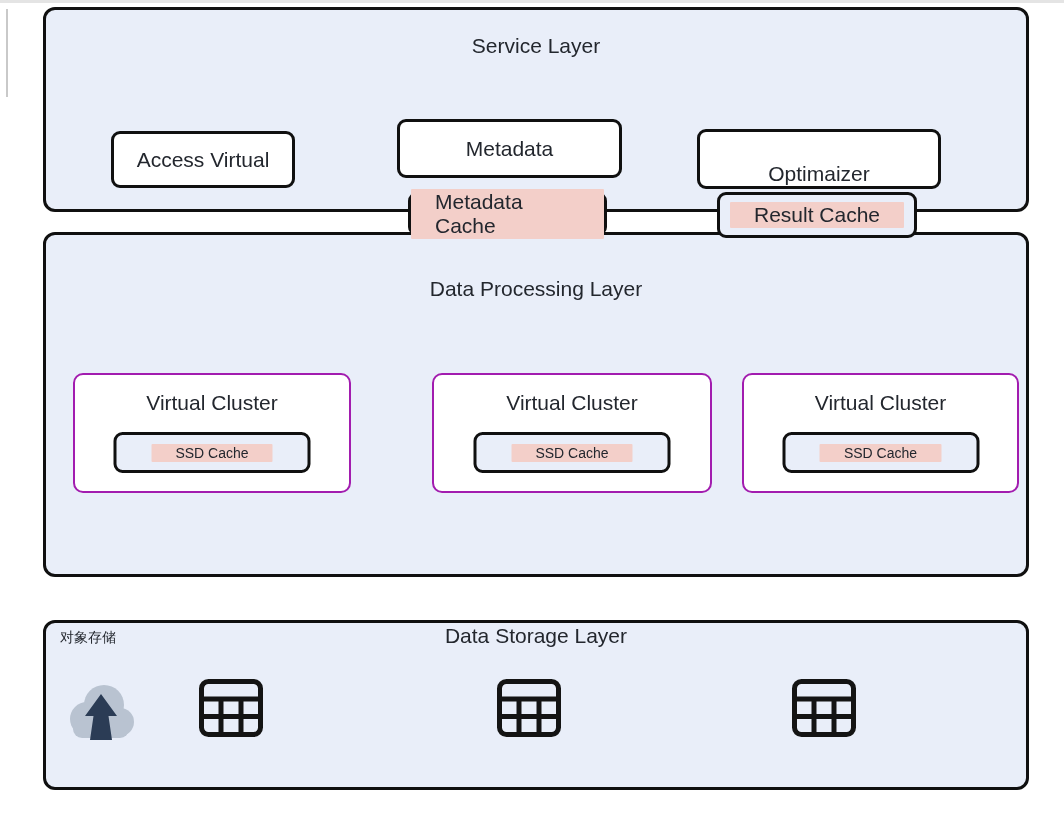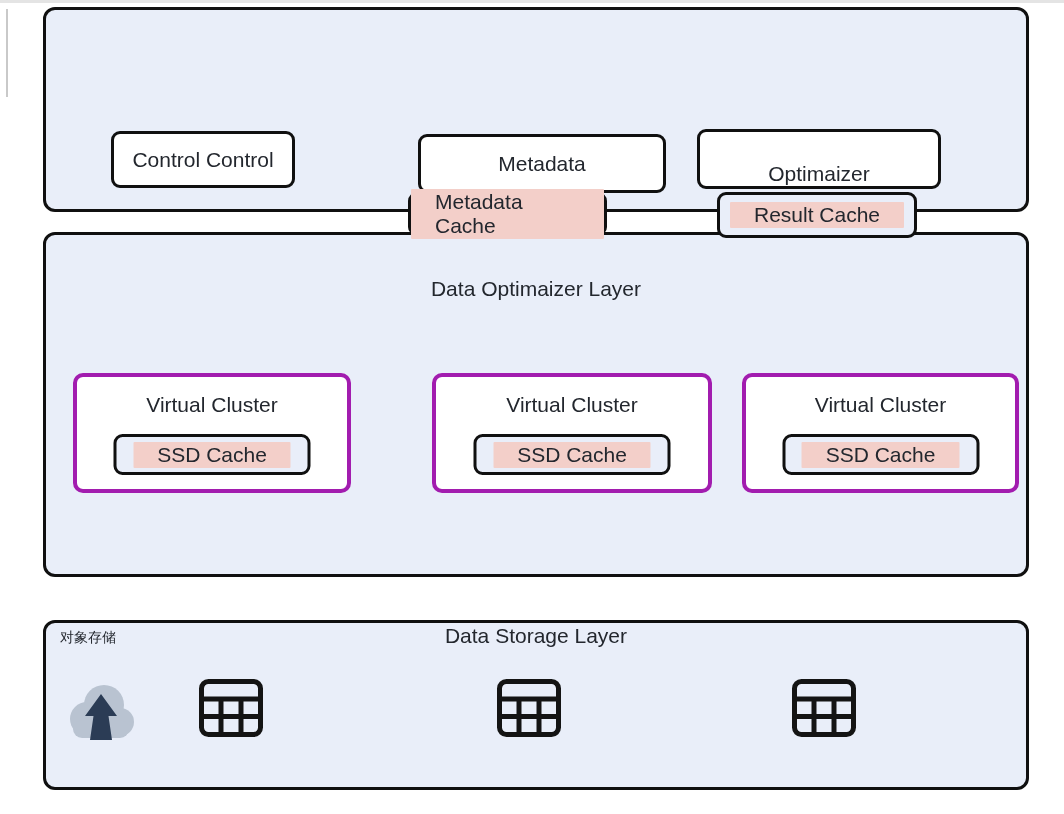--- a/index.html
+++ b/index.html
@@ -56,6 +56,7 @@
 <div class="left-edge"></div>
 
 <div class="layer" style="top:7px;height:205px;">
+  <div class="layer-title" style="top:24px;">Service Layer</div>
 
   <div class="node" style="left:65px;top:121px;width:184px;height:57px;">
     <span>Control Control</span>

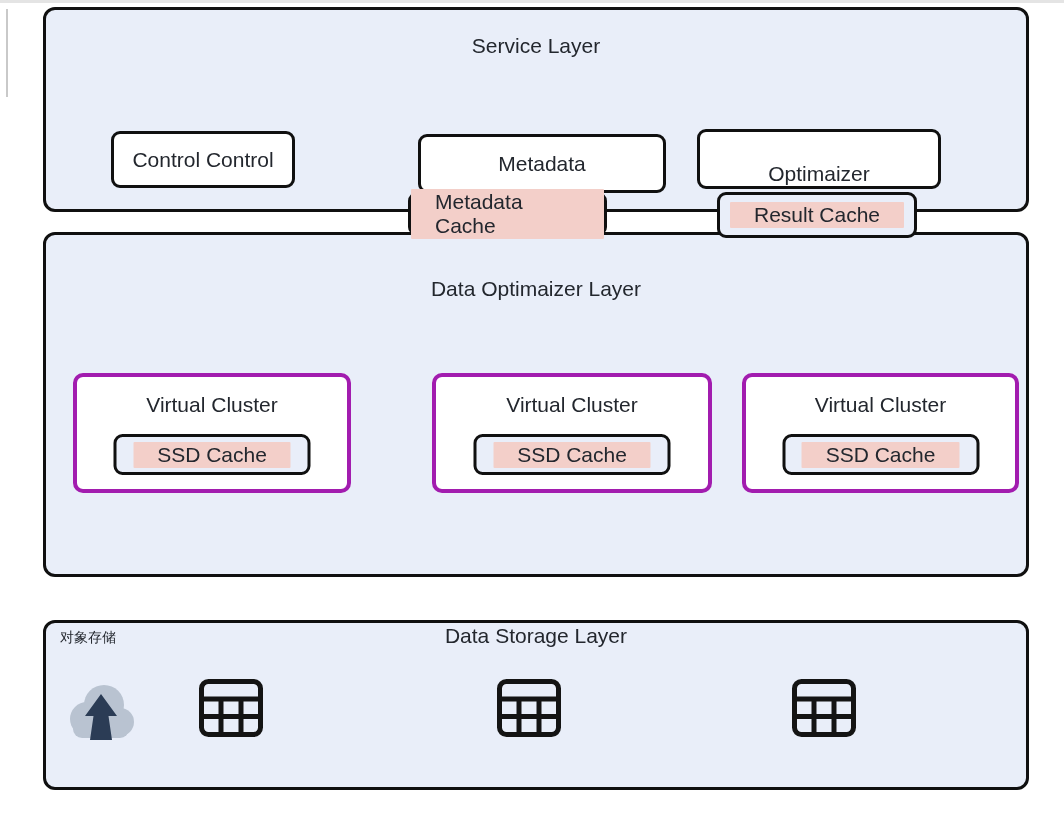--- a/index.html
+++ b/index.html
@@ -59,7 +59,7 @@
   <div class="layer-title" style="top:24px;">Service Layer</div>
 
   <div class="node" style="left:65px;top:121px;width:184px;height:57px;">
-    <span>Control Control</span>
+    <span>Access Virtual</span>
   </div>
 
   <div class="node" style="left:351px;top:124px;width:248px;height:59px;margin-left:21px;">

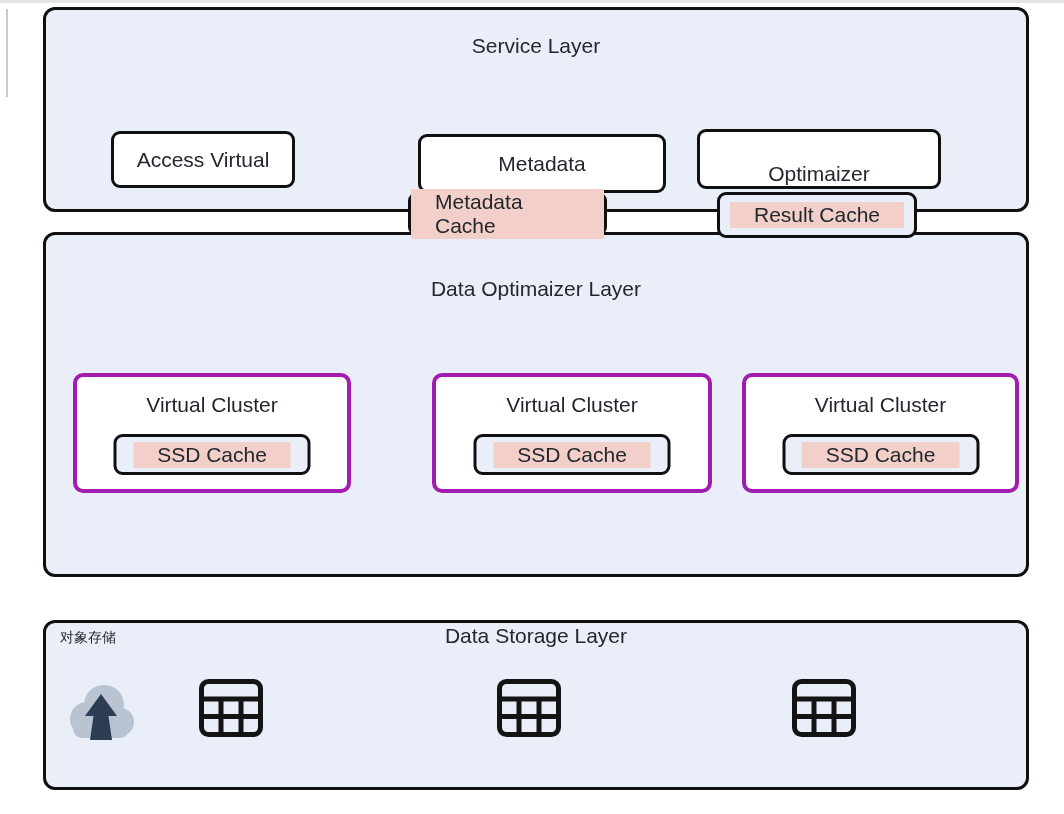--- a/index.html
+++ b/index.html
@@ -62,7 +62,7 @@
     <span>Access Virtual</span>
   </div>
 
-  <div class="node" style="left:351px;top:124px;width:248px;height:59px;margin-left:21px;">
+  <div class="node" style="left:351px;top:109px;width:225px;height:59px;">
     <span>Metadata</span>
   </div>
 

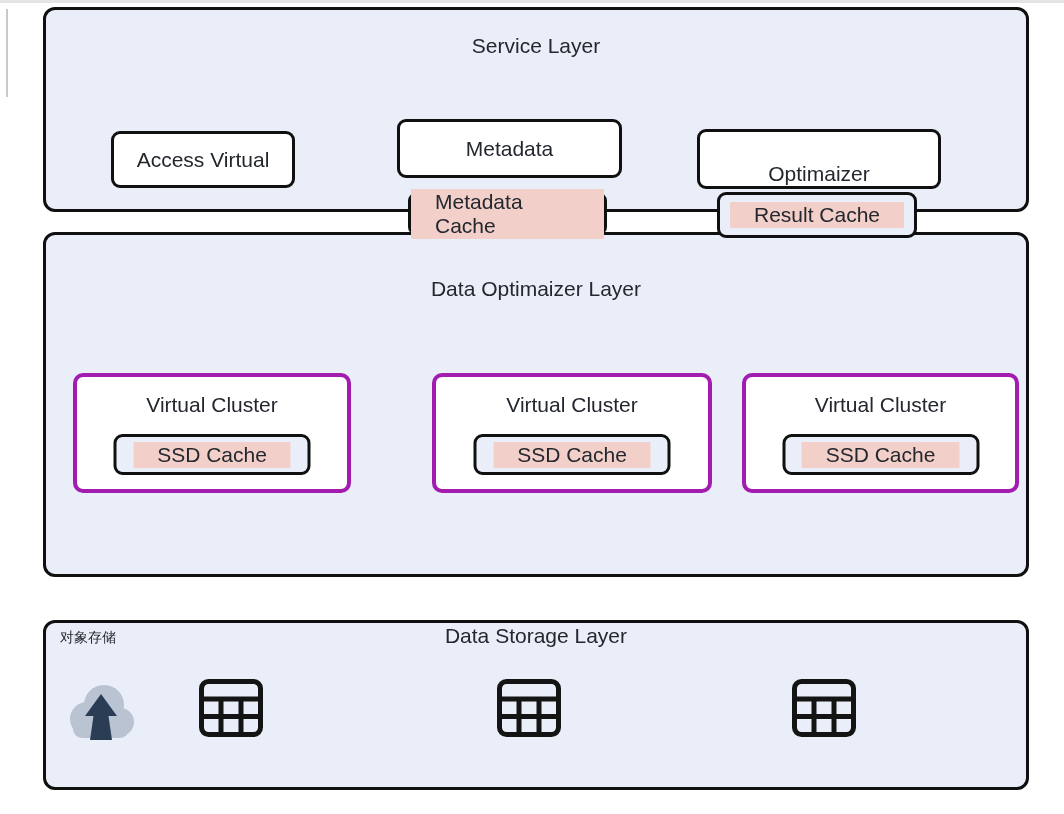--- a/index.html
+++ b/index.html
@@ -80,7 +80,7 @@
 </div>
 
 <div class="layer" style="top:232px;height:345px;">
-  <div class="layer-title" style="top:42px;">Data Optimaizer Layer</div>
+  <div class="layer-title" style="top:42px;">Data Processing Layer</div>
 
   <div class="vc" style="left:27px;width:278px;">
     <div class="vc-label">Virtual Cluster</div>

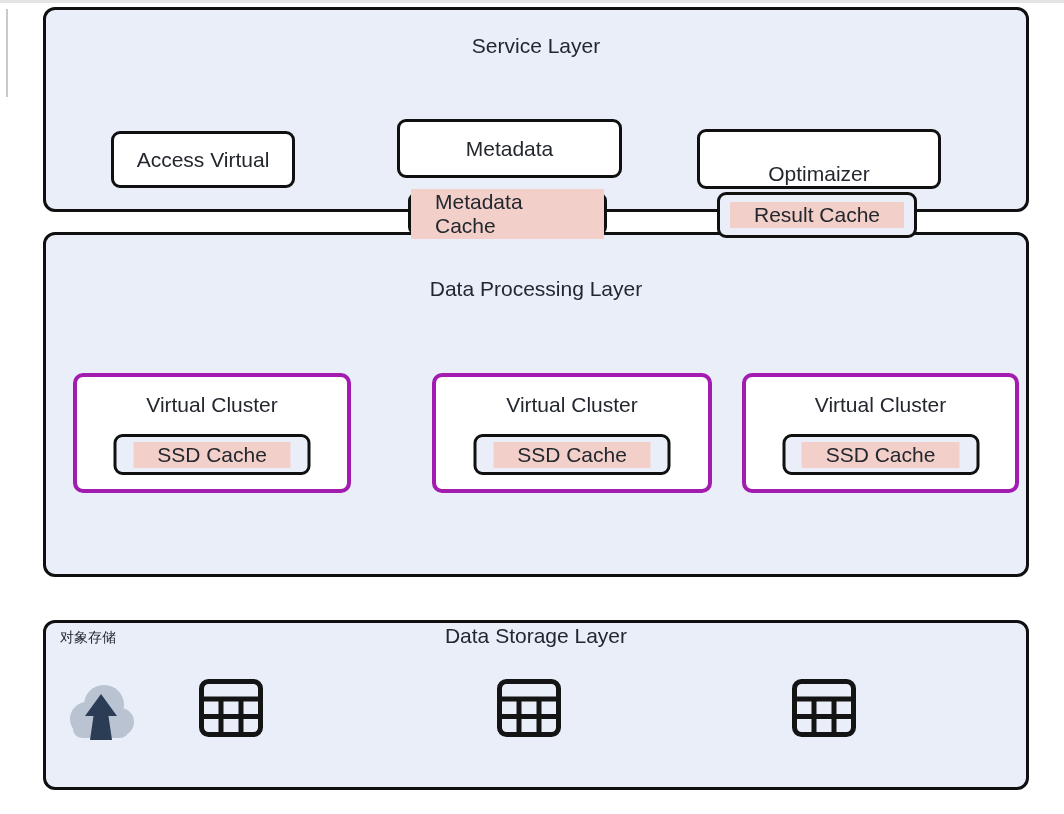--- a/index.html
+++ b/index.html
@@ -36,7 +36,7 @@
 
   .vc{
     position:absolute;top:138px;height:120px;background:#ffffff;
-    border:4px solid #a21caf;border-radius:10px;box-sizing:border-box;
+    border:2px solid #a21caf;border-radius:10px;box-sizing:border-box;
   }
   .vc-label{text-align:center;margin-top:16px;font-size:21px;}
   .ssd{

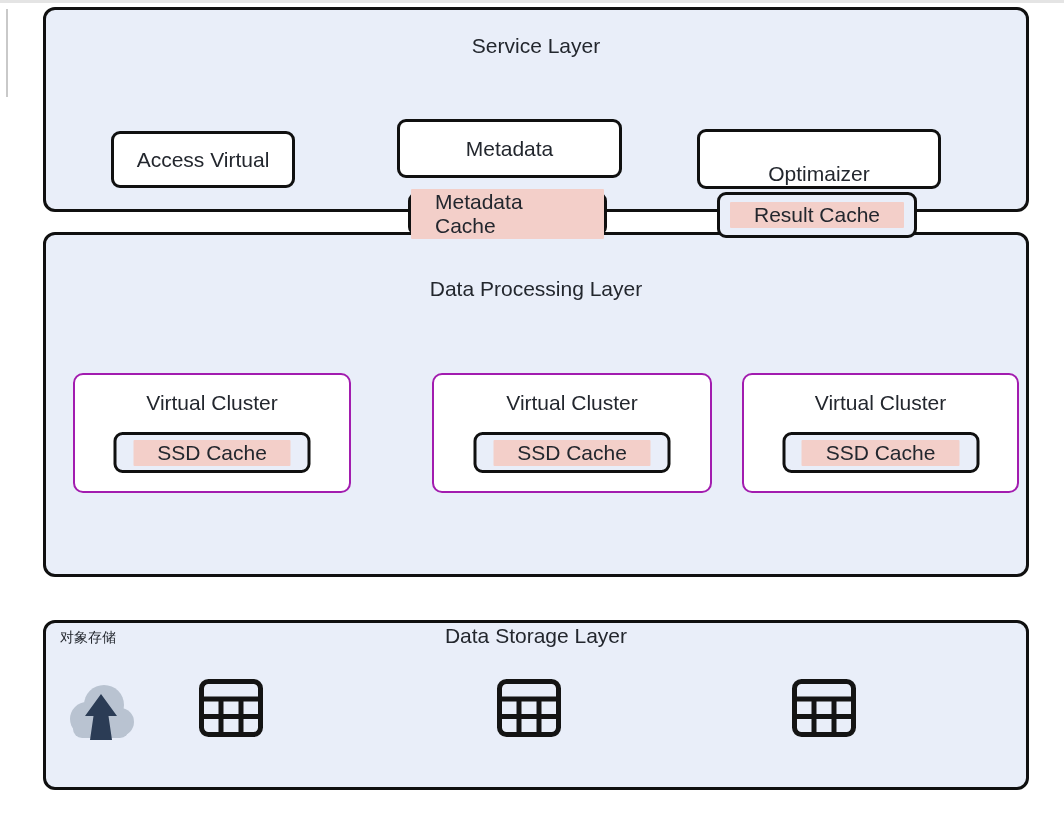--- a/index.html
+++ b/index.html
@@ -43,7 +43,7 @@
     position:absolute;left:50%;transform:translateX(-50%);top:57px;
     width:197px;height:41px;background:#e9eef9;border:3px solid #101010;border-radius:9px;
     box-sizing:border-box;display:flex;align-items:center;justify-content:center;
-    font-size:21px;
+    font-size:14px;
   }
 
   .corner-label{position:absolute;left:14px;top:6px;font-size:14px;}

